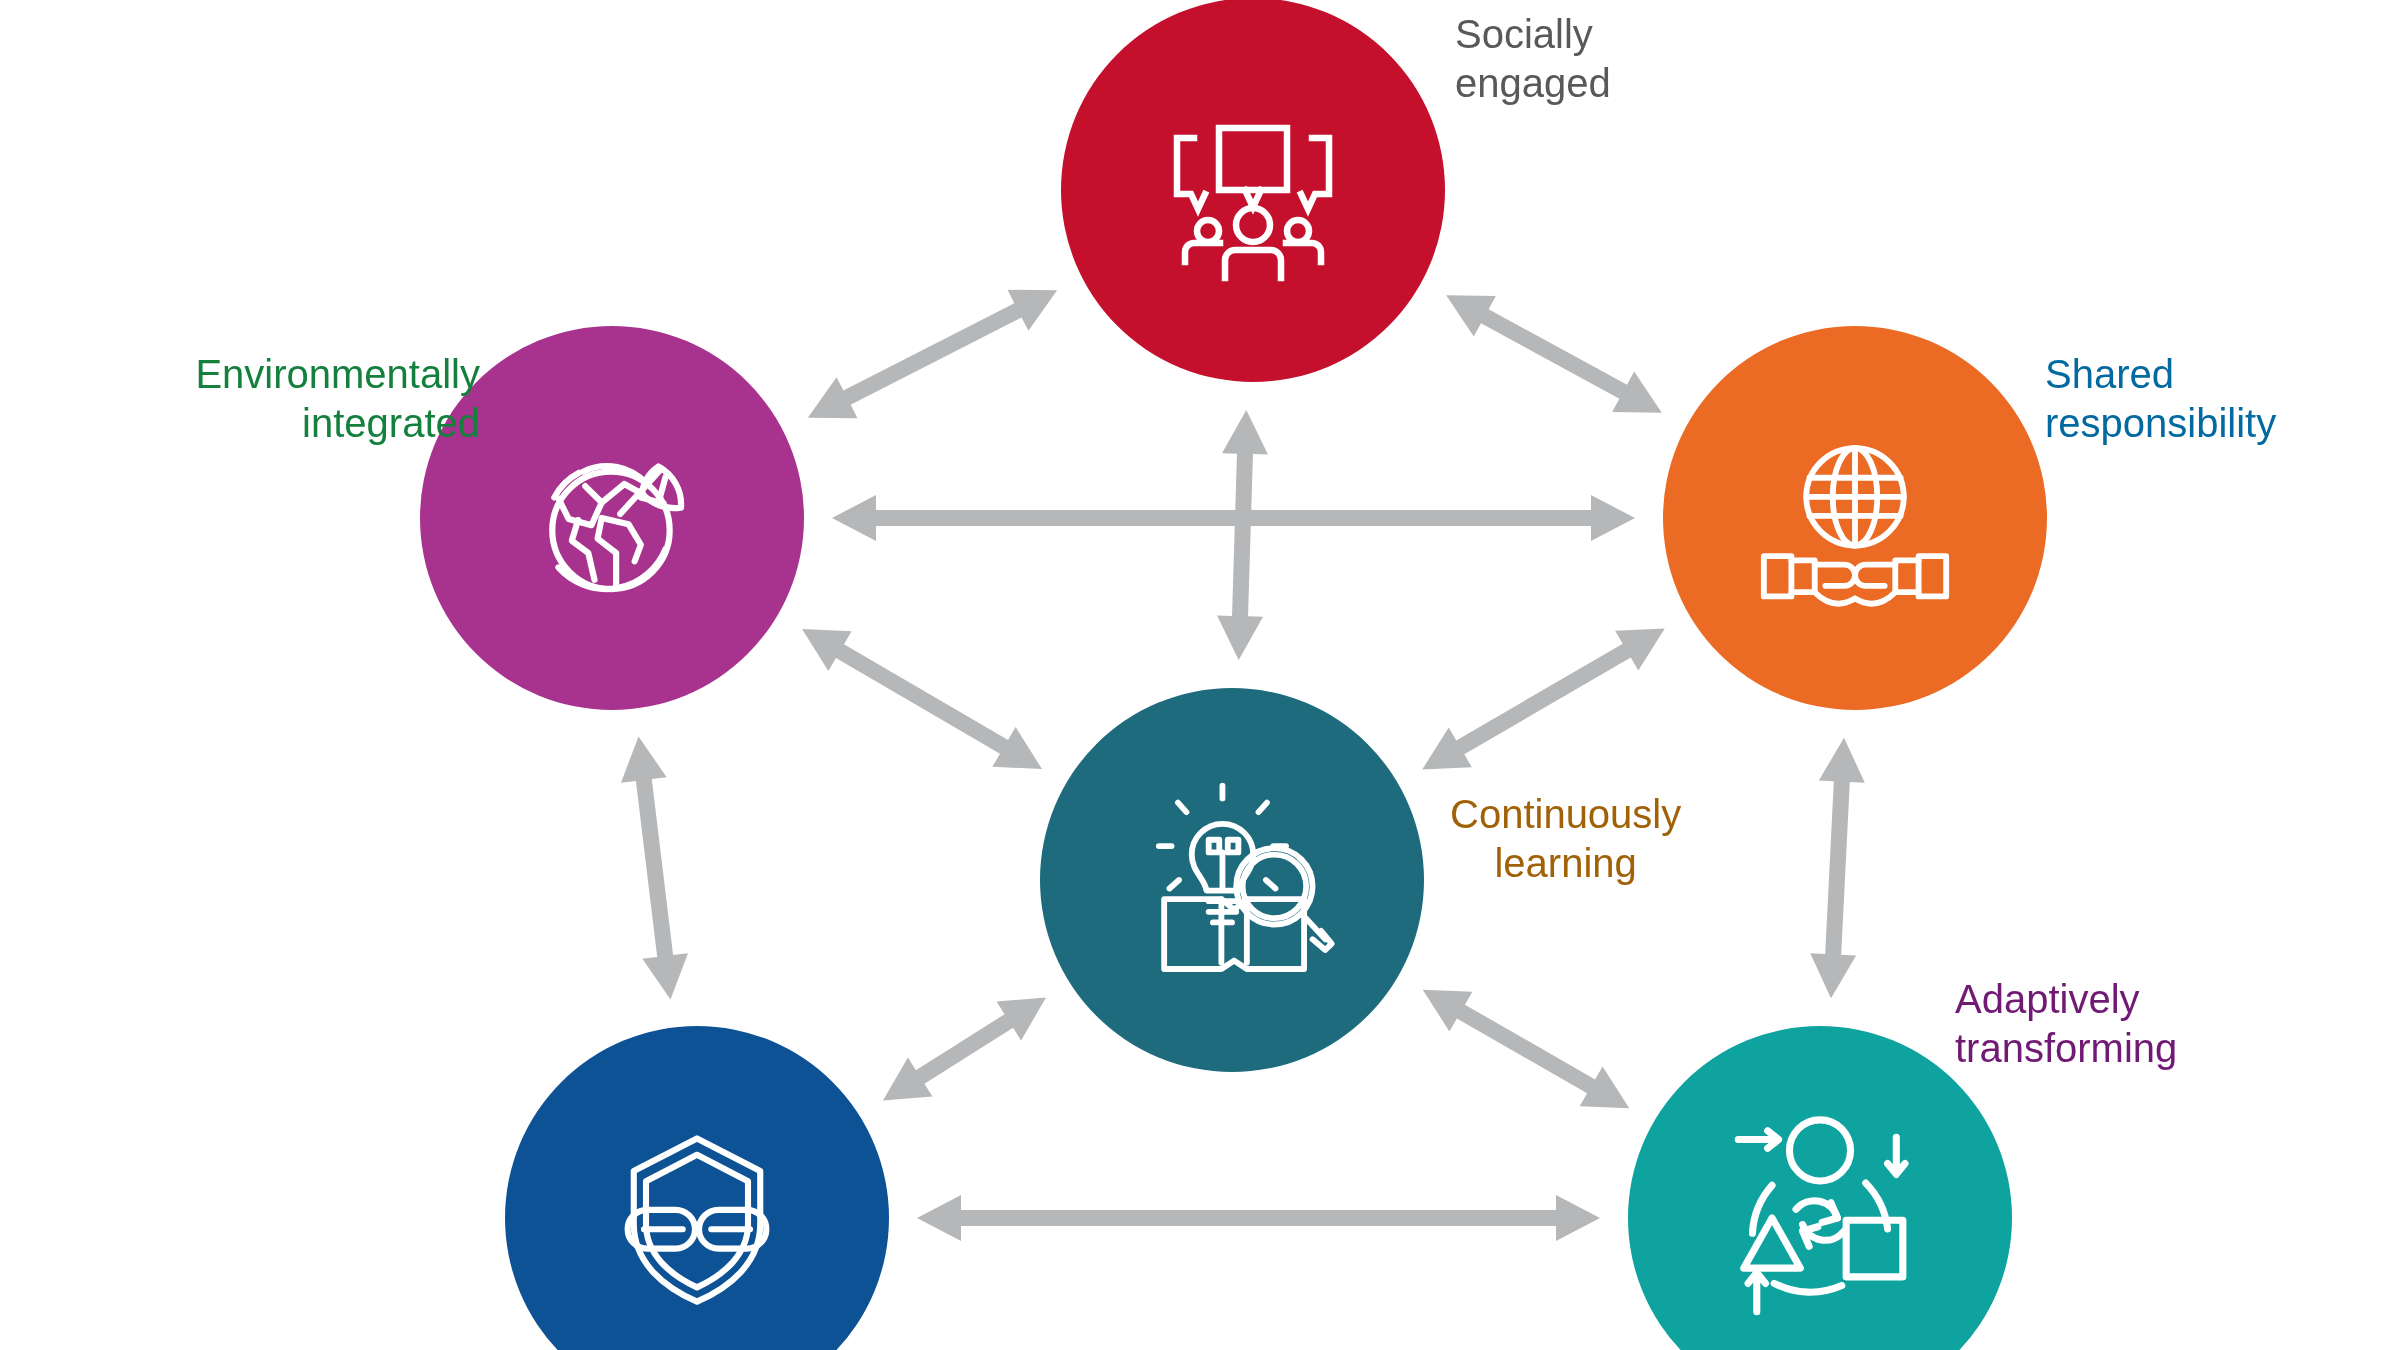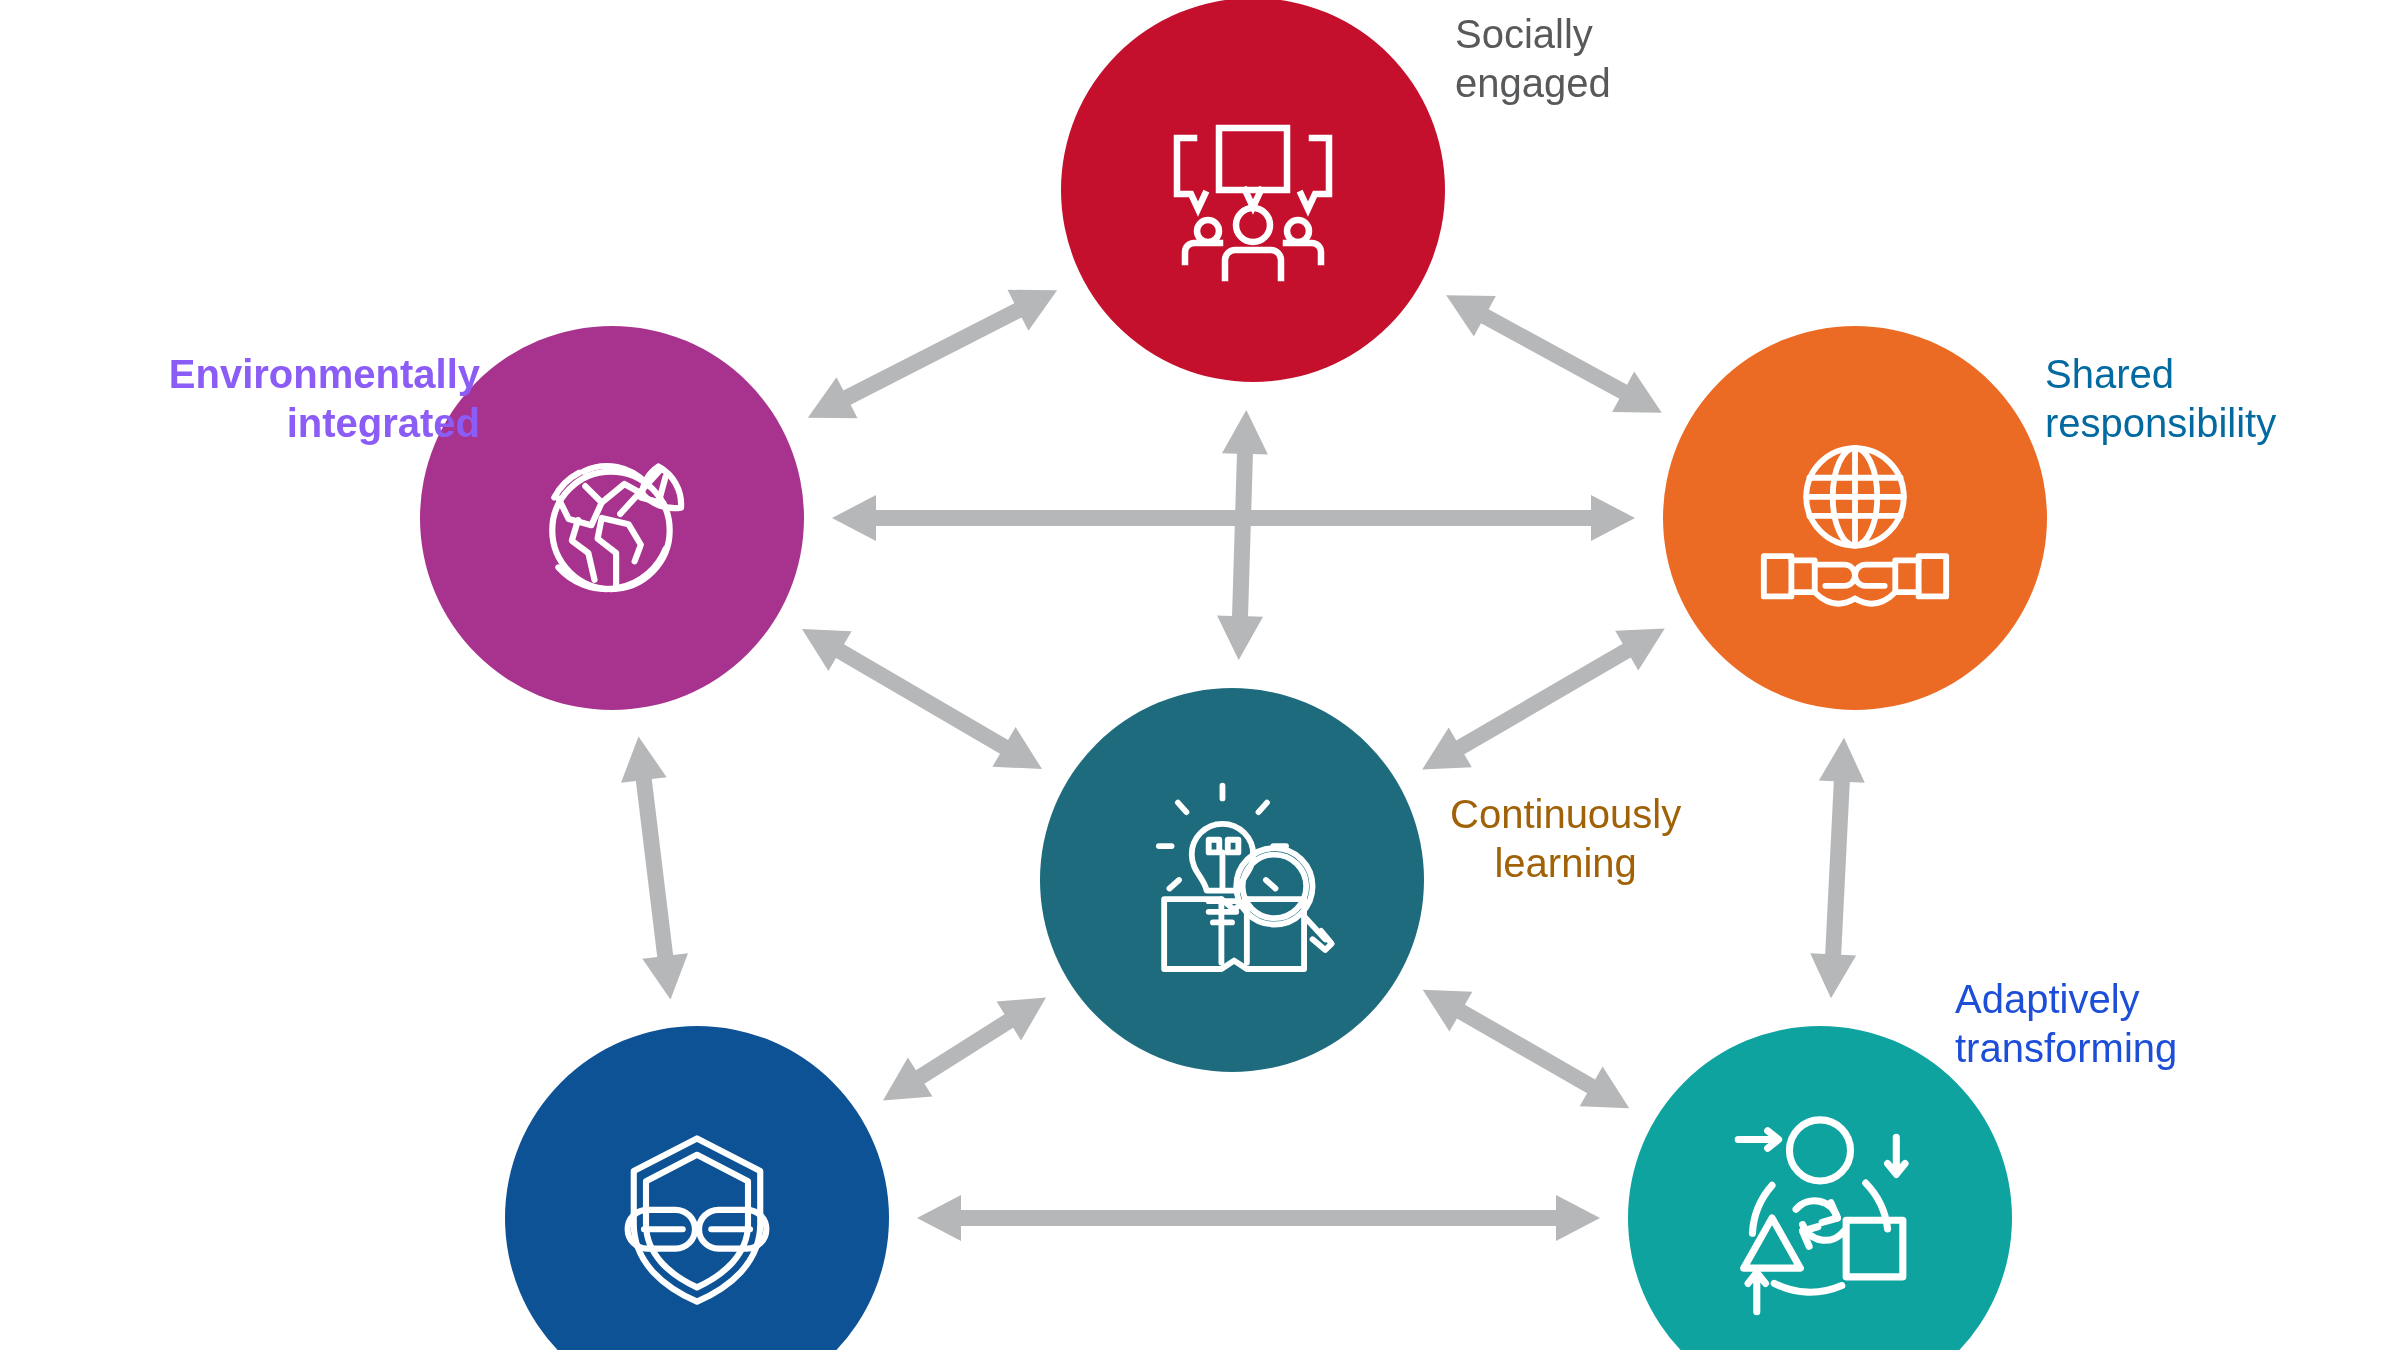--- a/index.html
+++ b/index.html
@@ -160,7 +160,7 @@
 
   <div class="label" style="top: 10px; color: rgb(88, 89, 91); left: 1455px; text-align: left;">Socially
 engaged</div>
-  <div class="label" style="top: 350px; color: #8b5cf6; left: 60px; width: 420px; text-align: right; font-weight: bold;">Environmentally
+  <div class="label" style="top: 350px; color: #15803d; left: 60px; width: 420px; text-align: right;">Environmentally
 integrated</div>
   <div class="label" style="top: 350px; color: #0369a1; left: 2045px; text-align: left;">Shared
 responsibility</div>

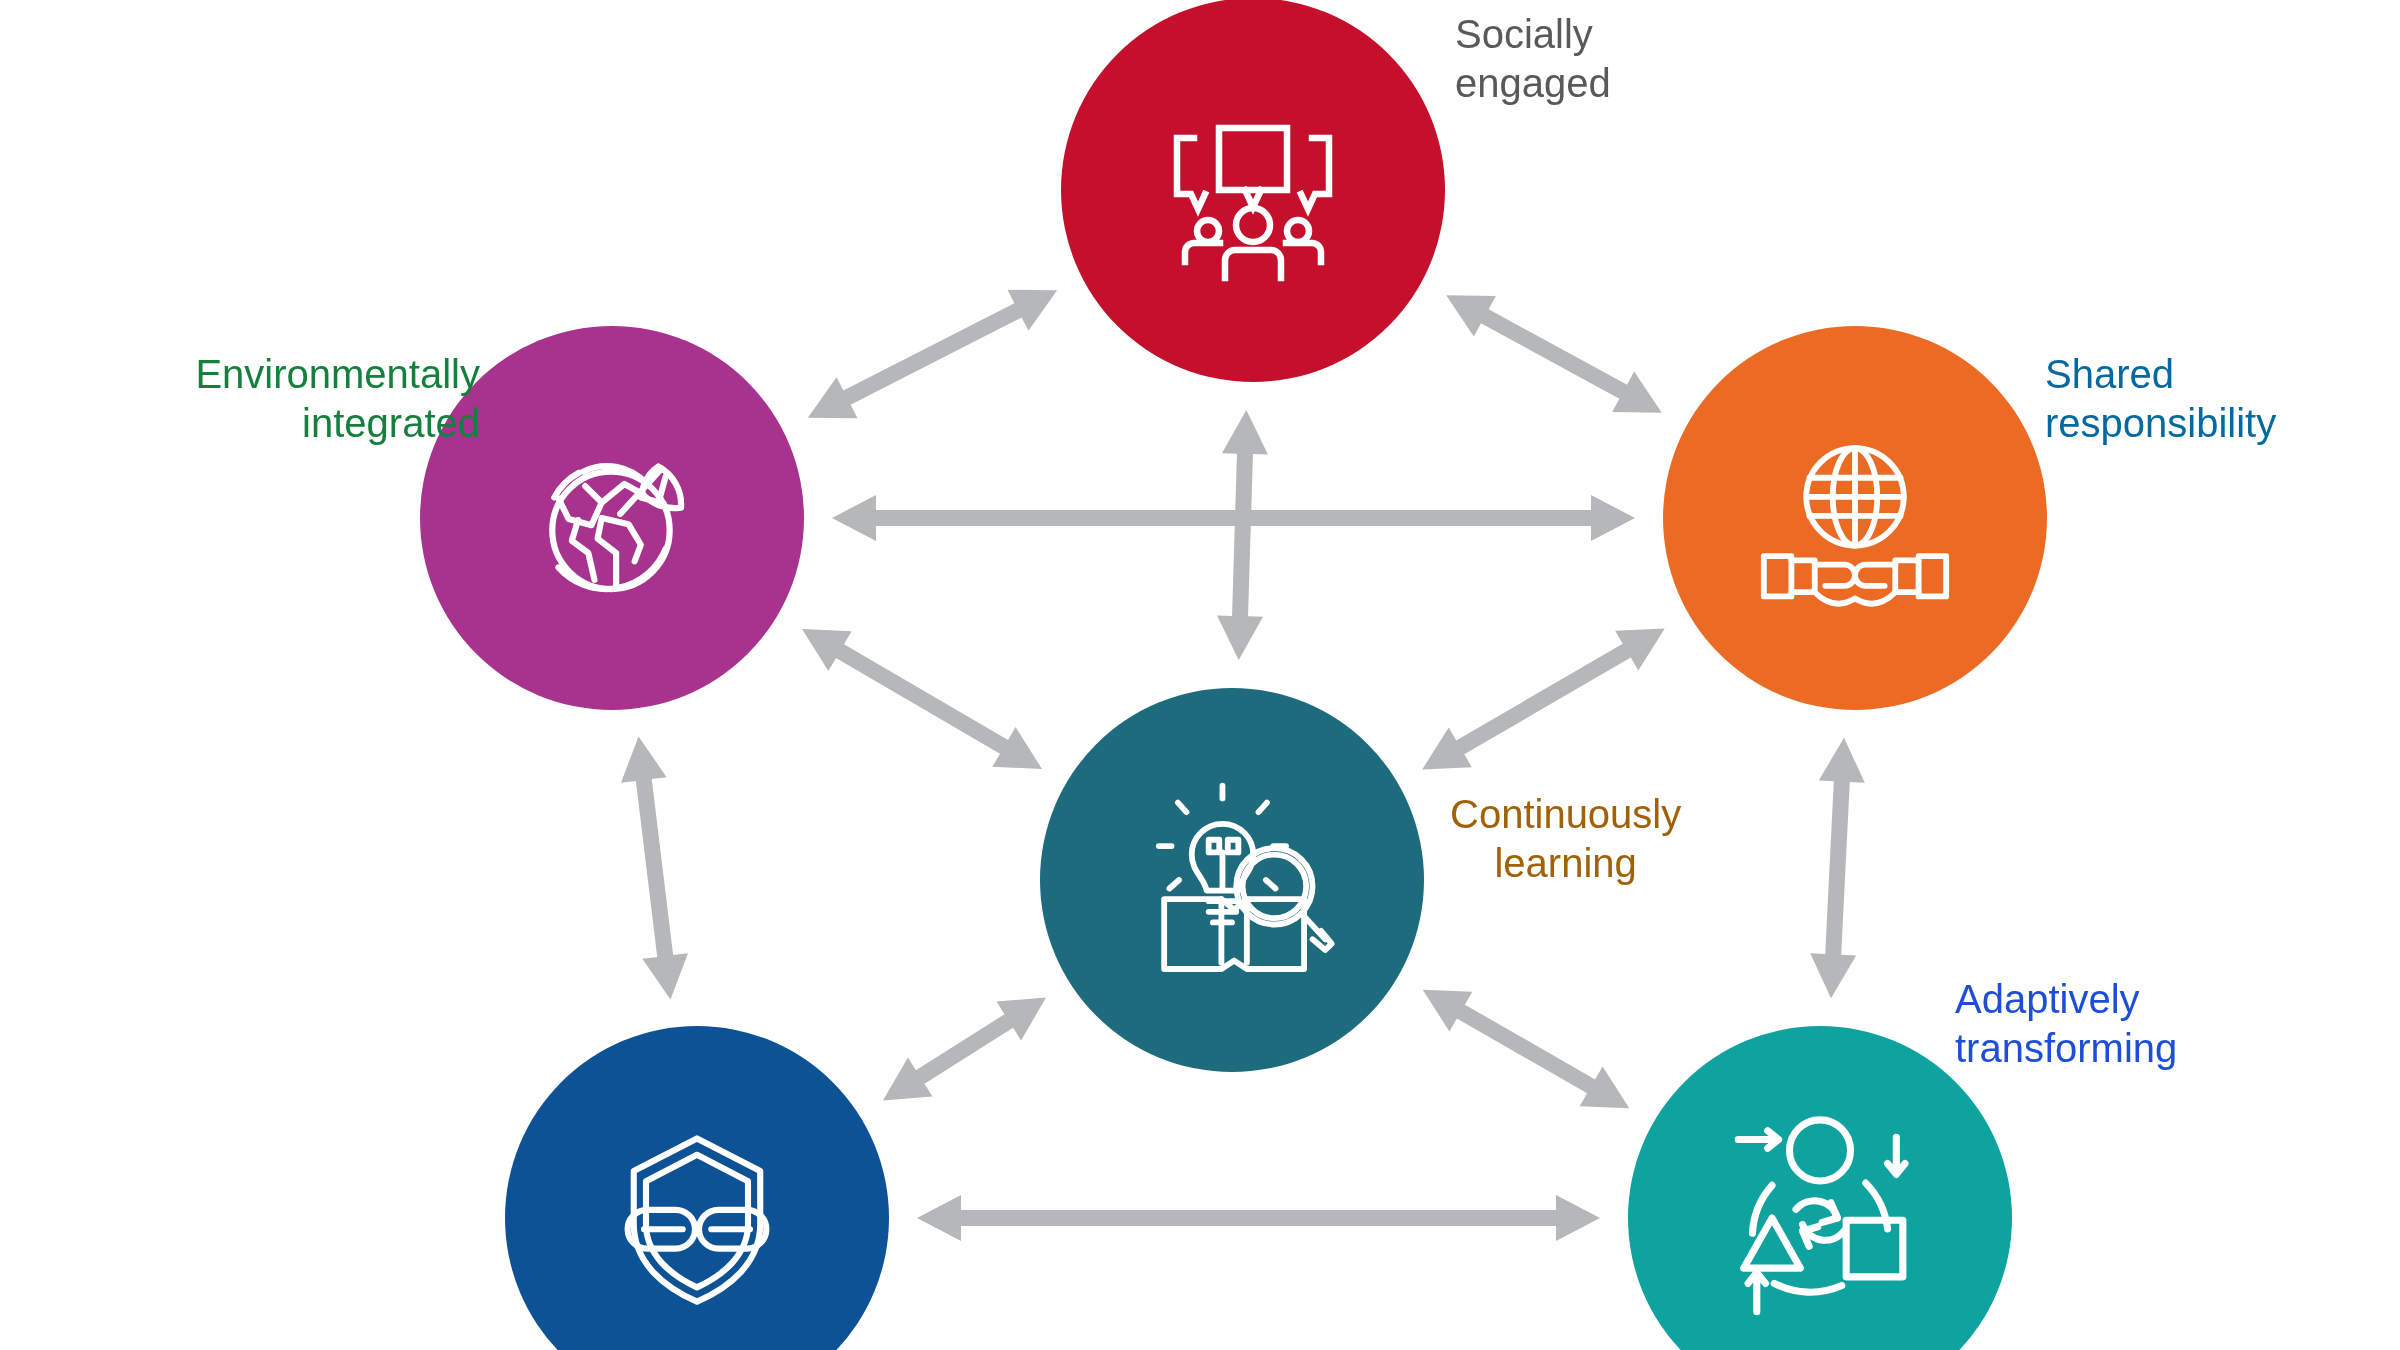--- a/index.html
+++ b/index.html
@@ -166,7 +166,7 @@
 responsibility</div>
   <div class="label" style="top: 790px; color: #a16207; left: 1450px; text-align: center;">Continuously
 learning</div>
-  <div class="label" style="top: 975px; color: #1d4ed8; left: 1955px; text-align: left;">Adaptively
+  <div class="label" style="top: 975px; color: #701a75; left: 1955px; text-align: left;">Adaptively
 transforming</div>
 
 </div>

